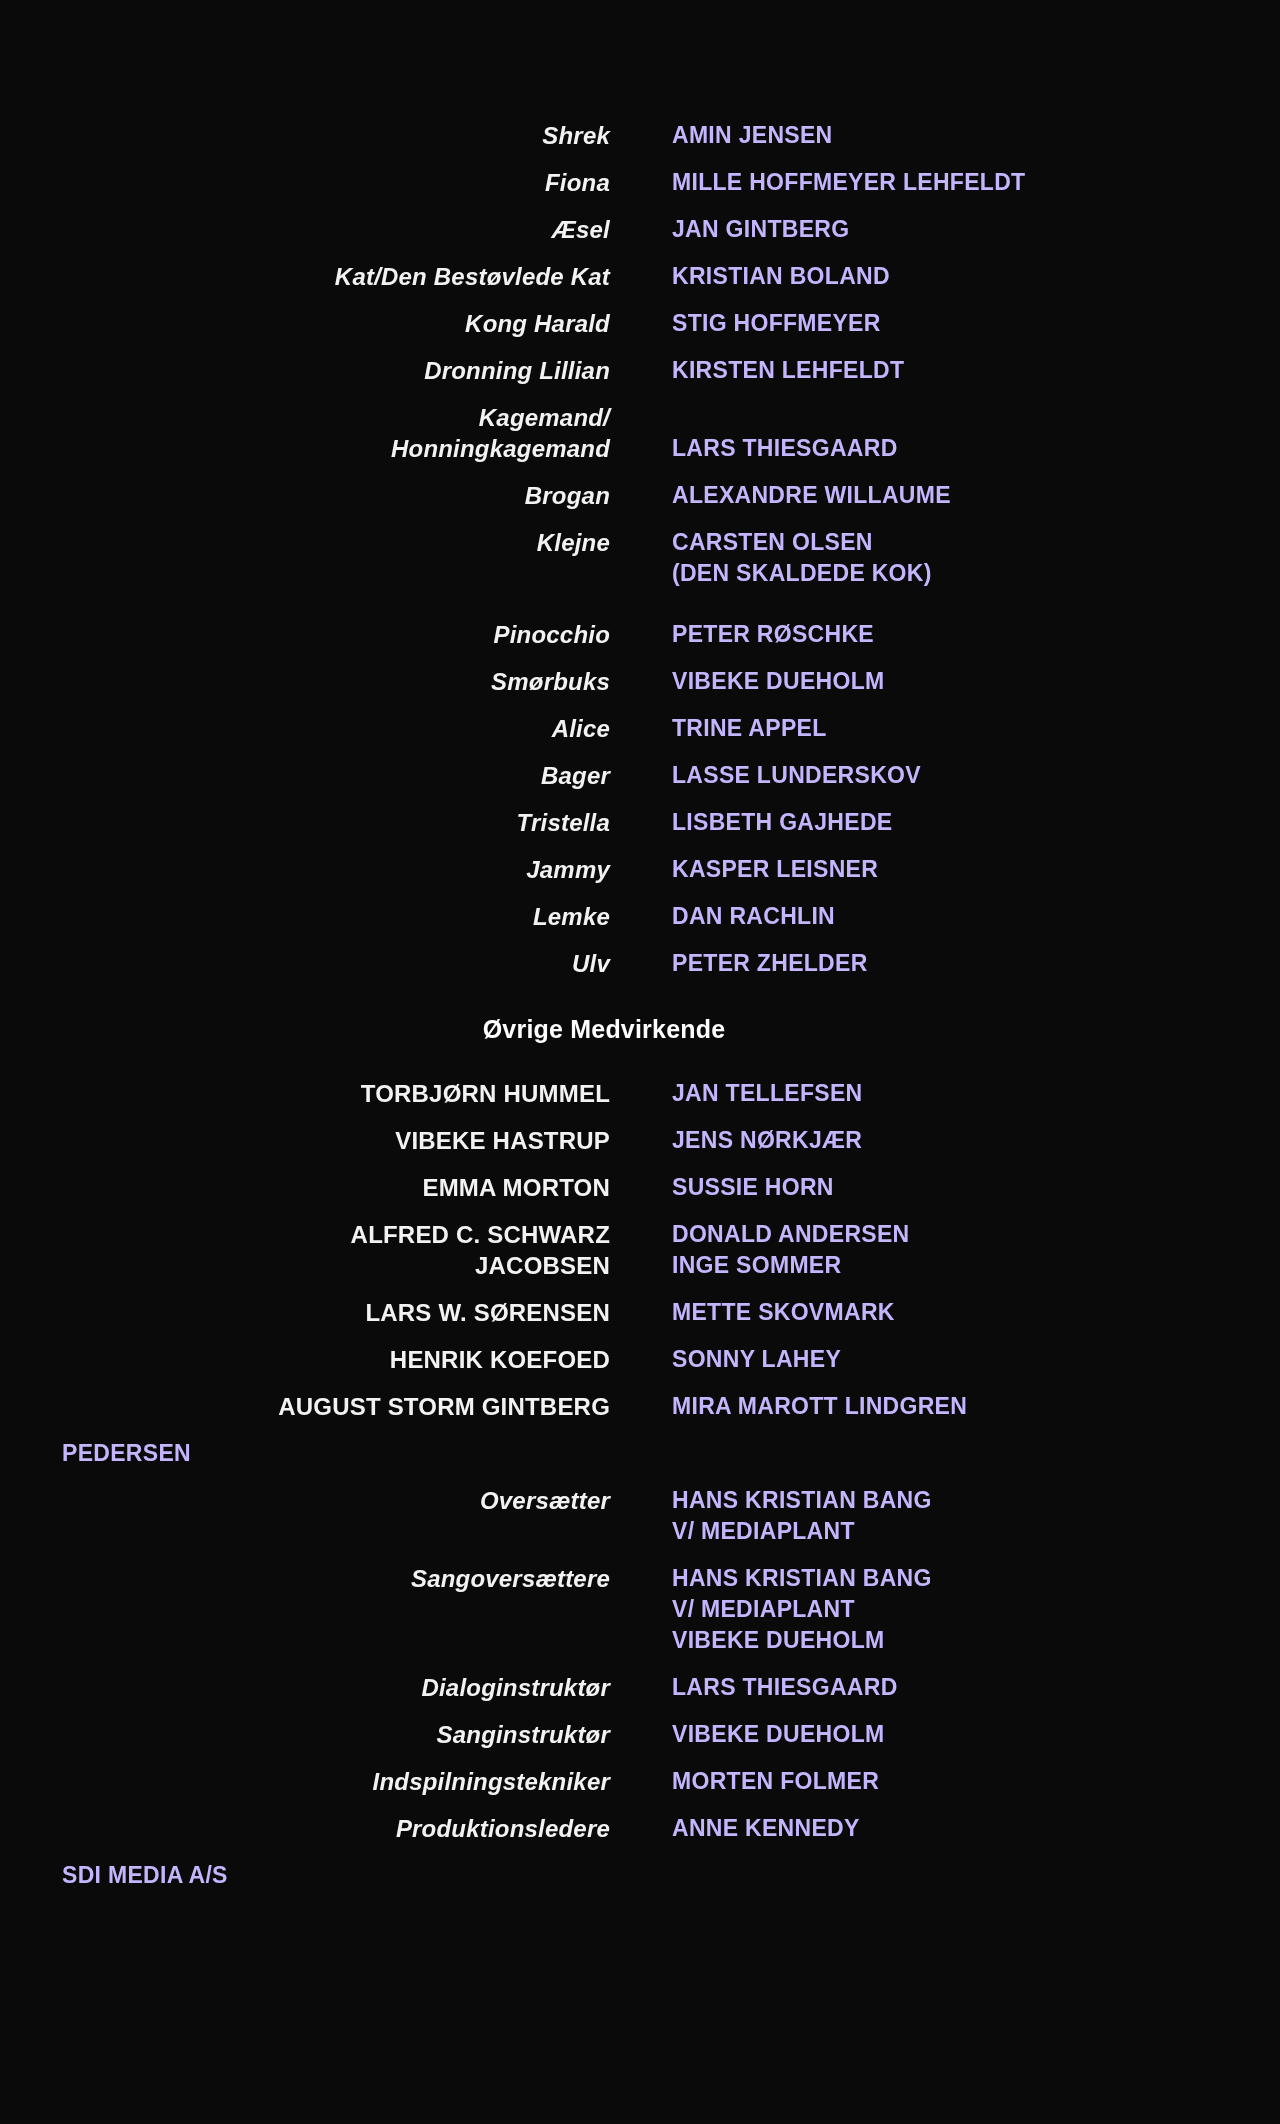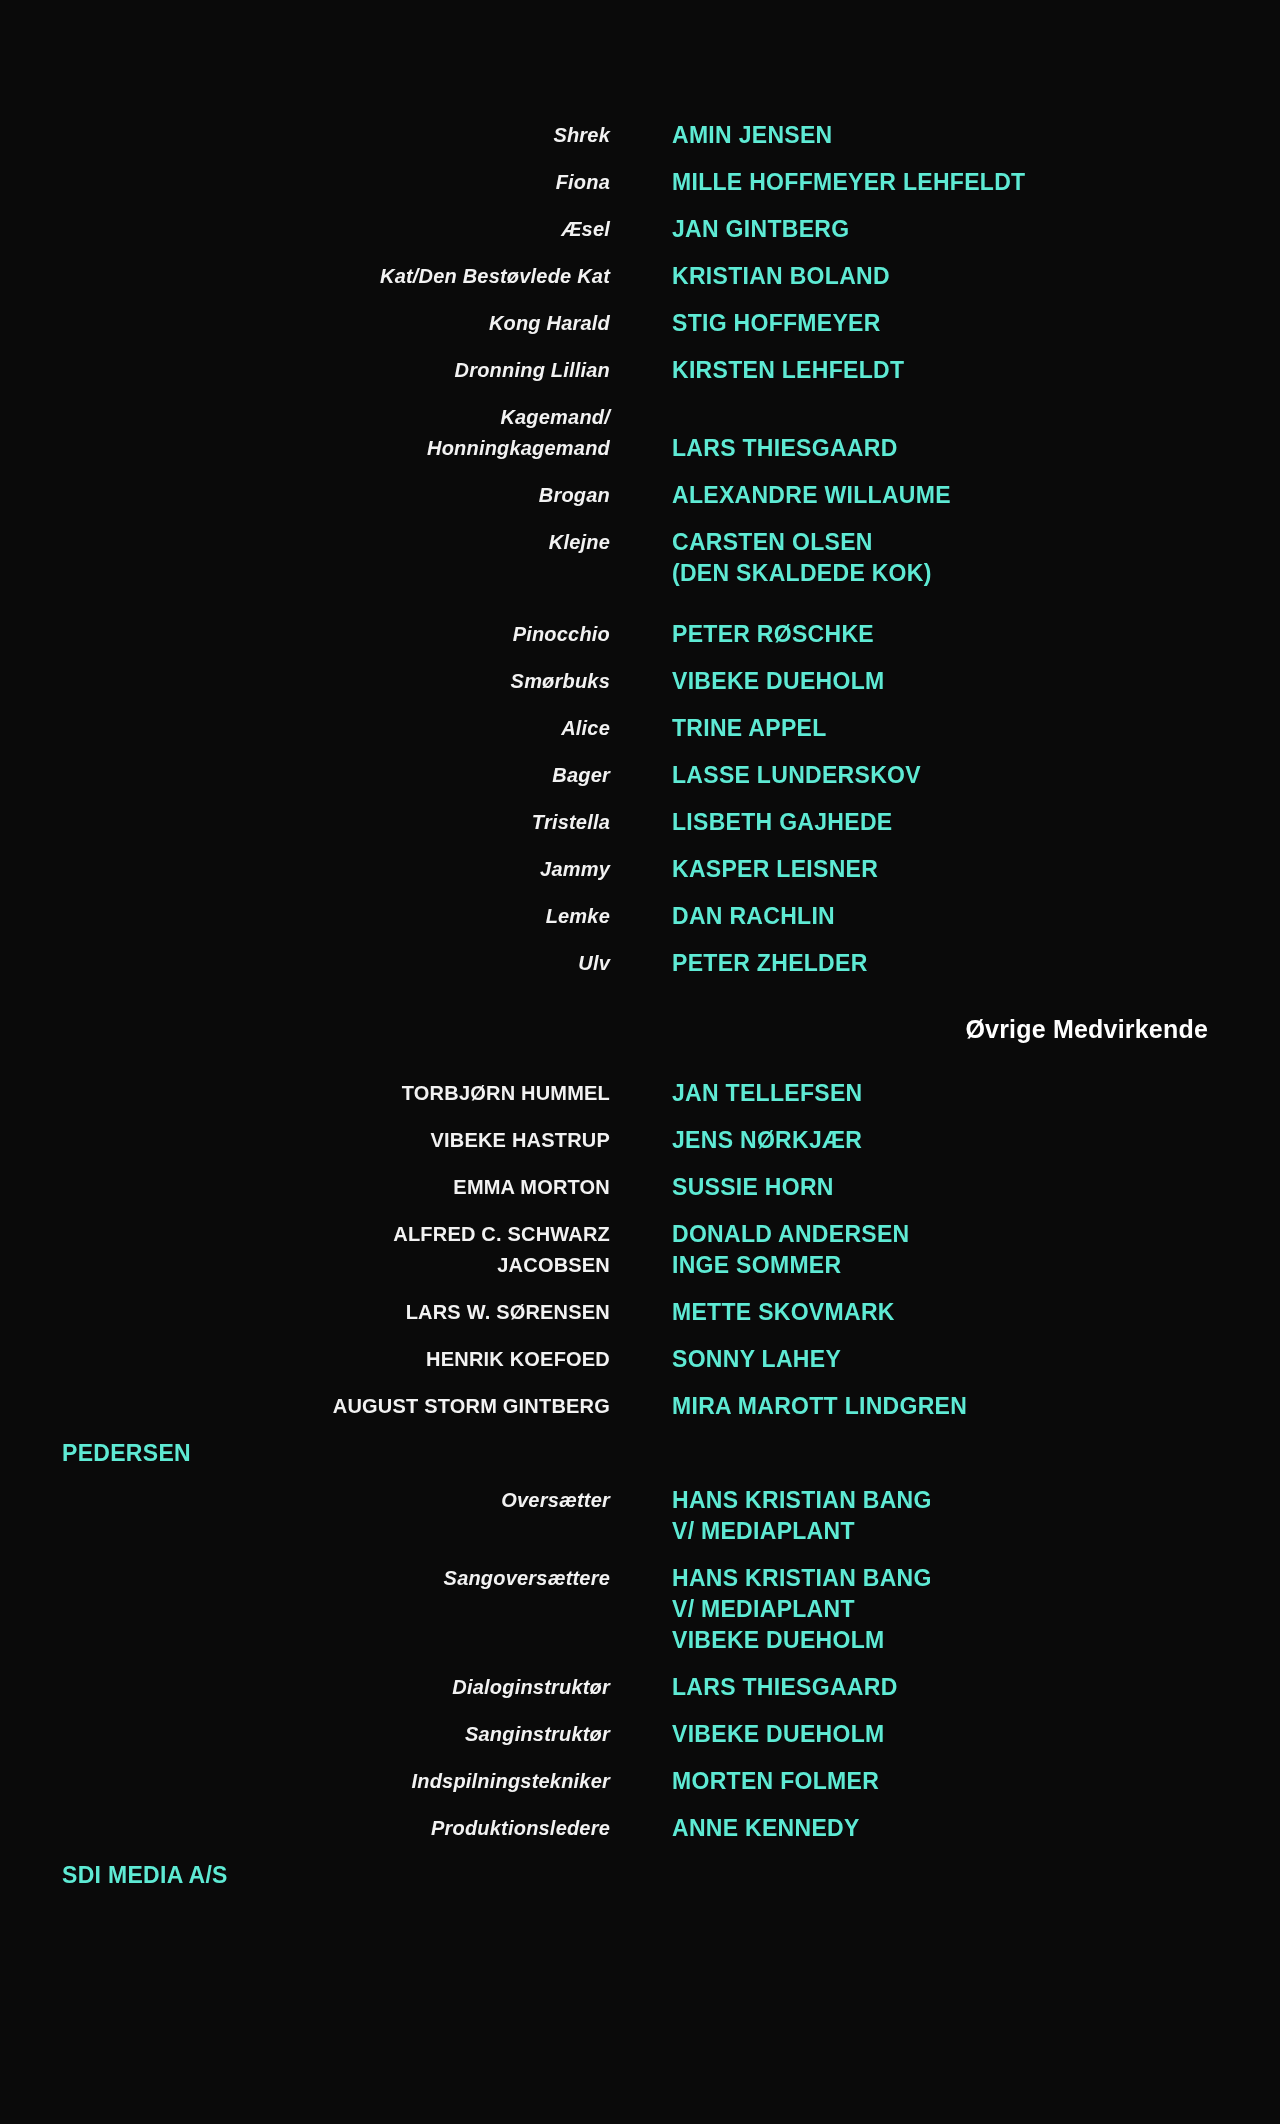--- a/index.html
+++ b/index.html
@@ -37,7 +37,7 @@
     padding-right: 0;
     font-style: italic;
     font-weight: bold;
-    font-size: 20px;
+    font-size: 24px;
     line-height: 31px;
     color: #f2f2f2;
     letter-spacing: 0.2px;

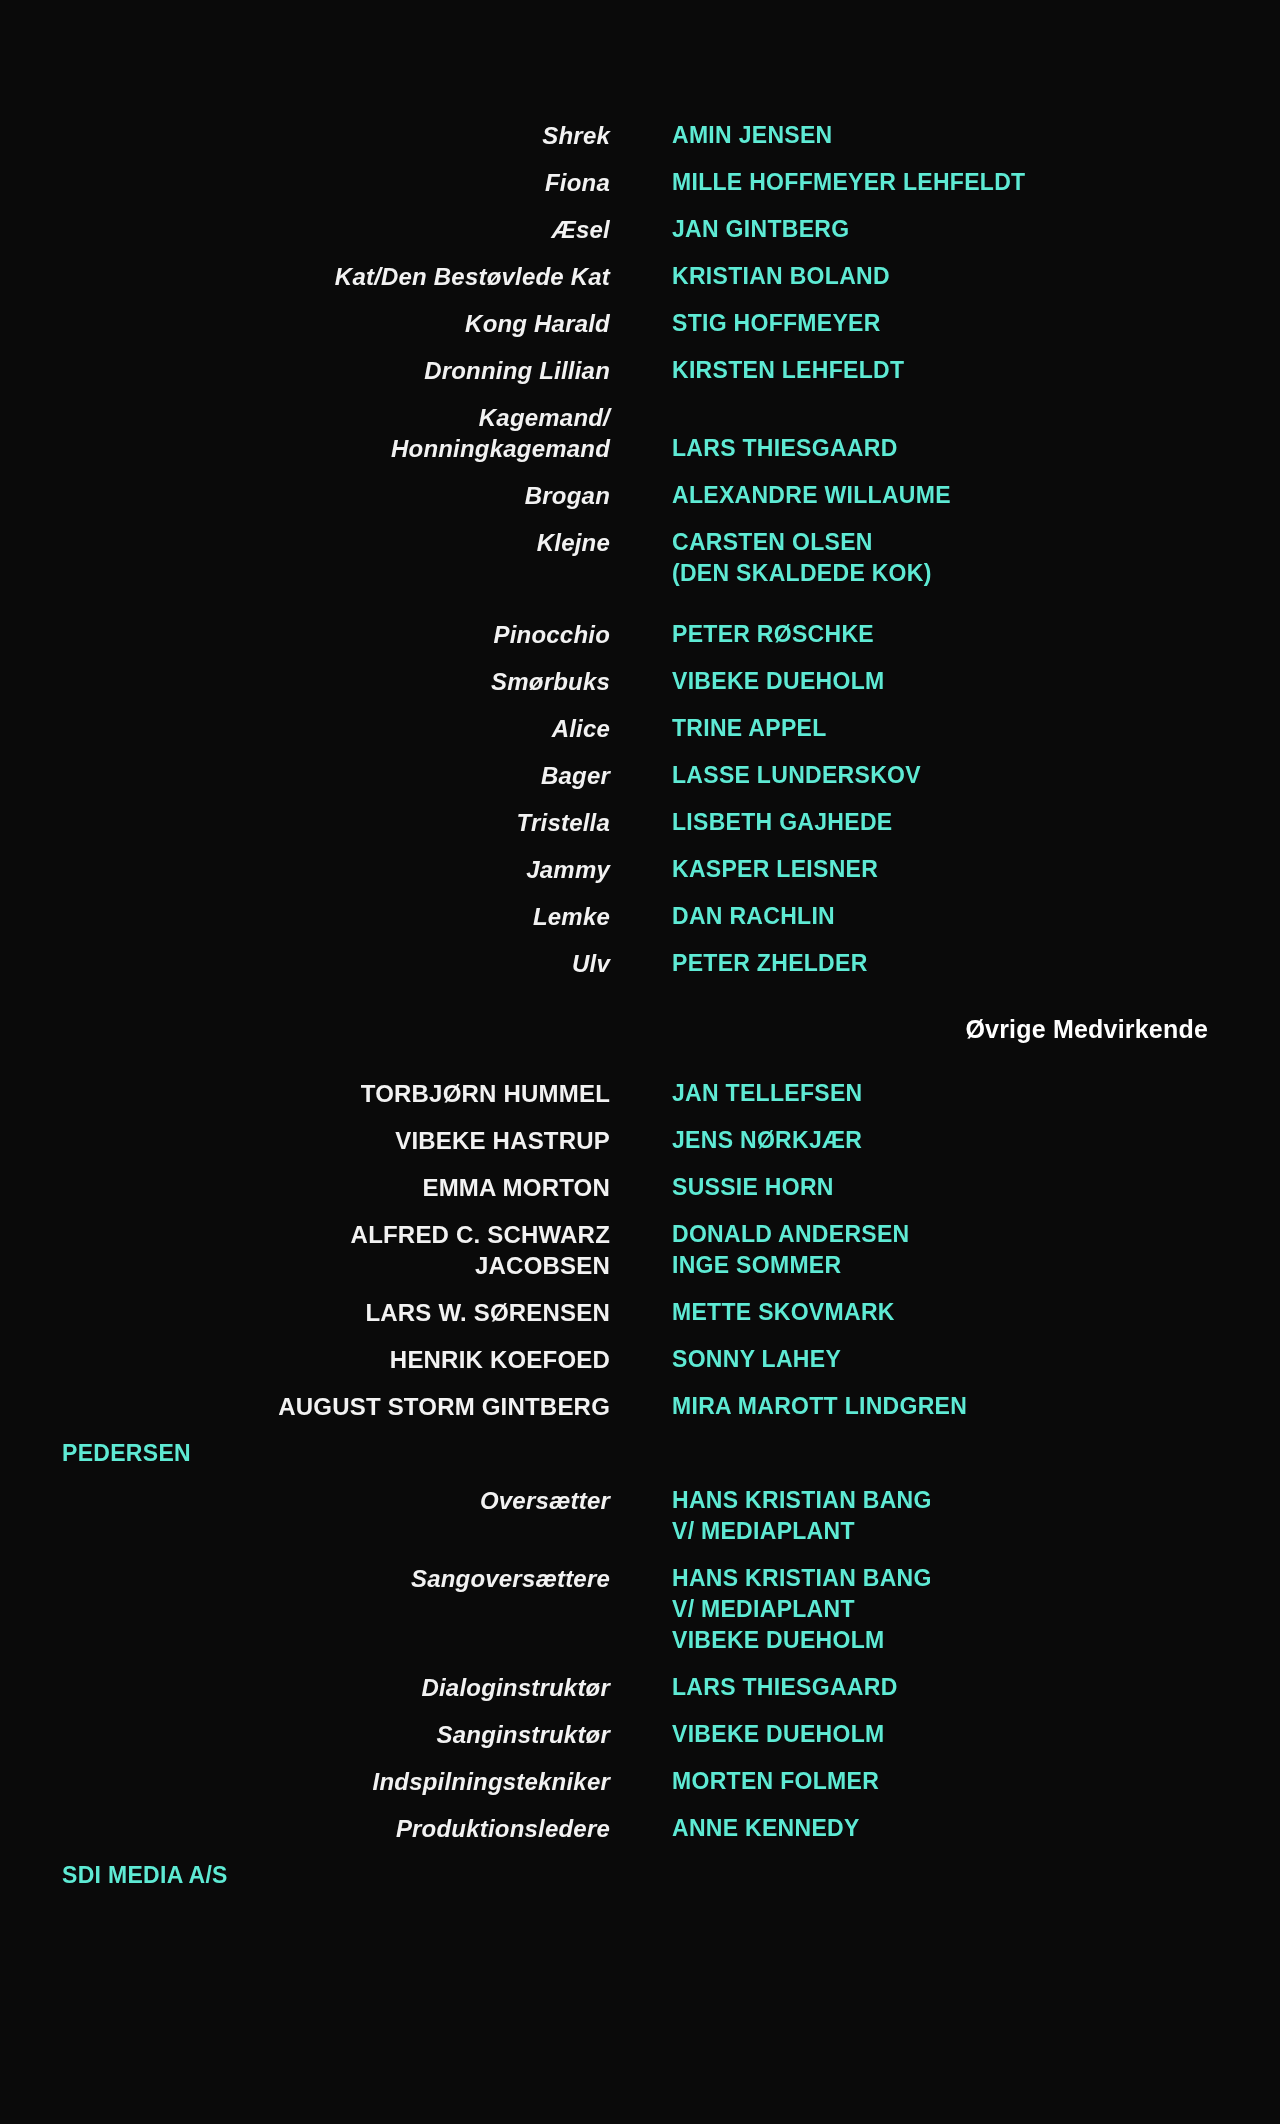--- a/index.html
+++ b/index.html
@@ -52,7 +52,7 @@
     font-weight: bold;
     font-size: 23px;
     line-height: 31px;
-    color: #5eead4;
+    color: #c4b5fd;
     letter-spacing: 0.3px;
   }
   .name .line2, .name .line3 {

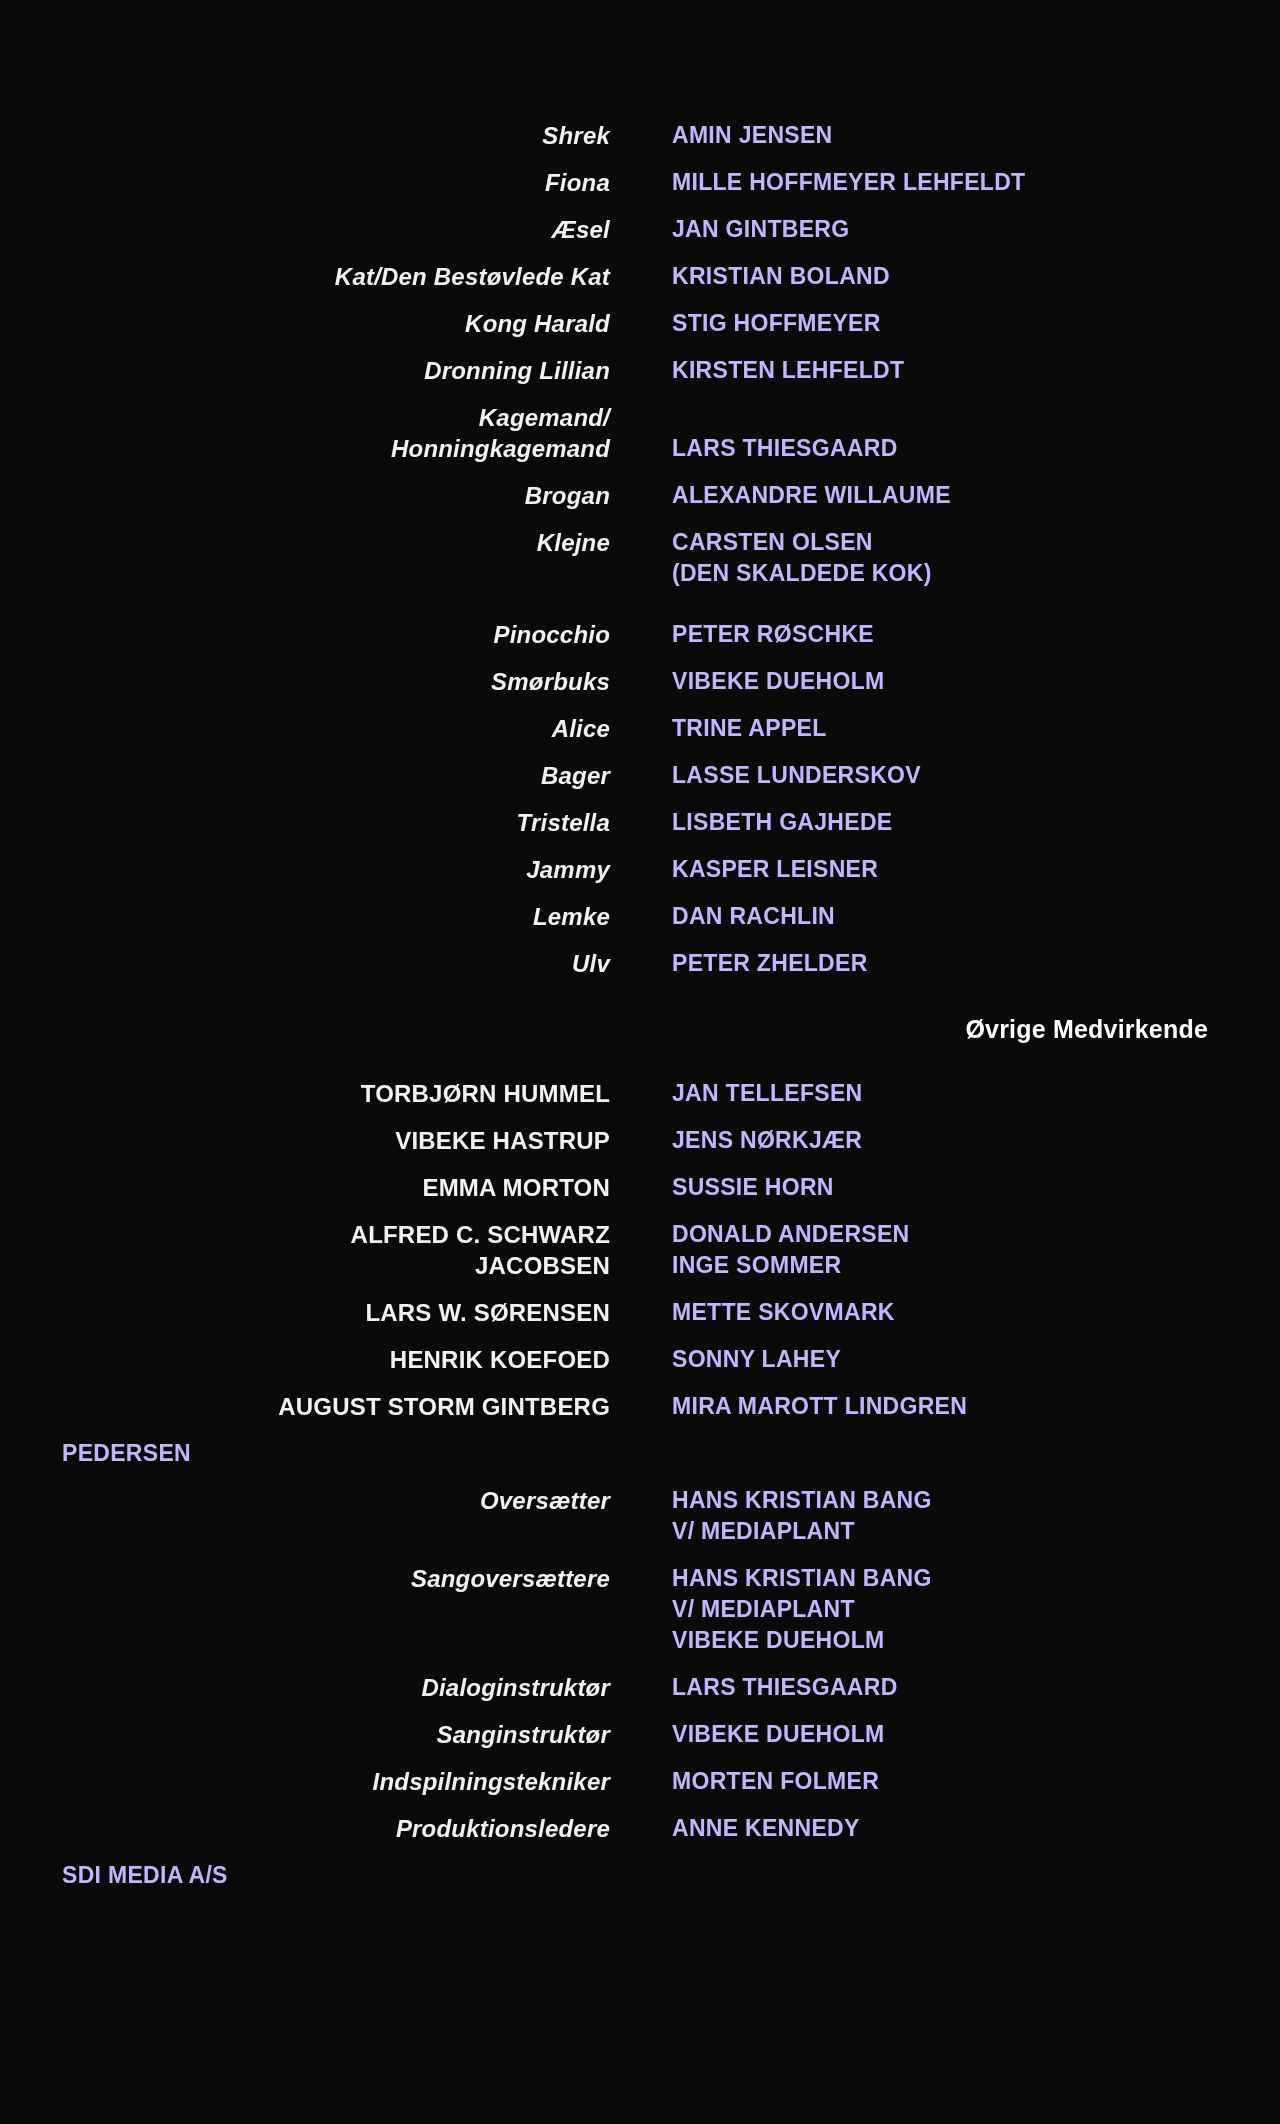--- a/index.html
+++ b/index.html
@@ -59,7 +59,7 @@
     display: block;
   }
   .section-title {
-    text-align: right;
+    text-align: center;
     font-weight: bold;
     font-size: 25px;
     color: #ffffff;

